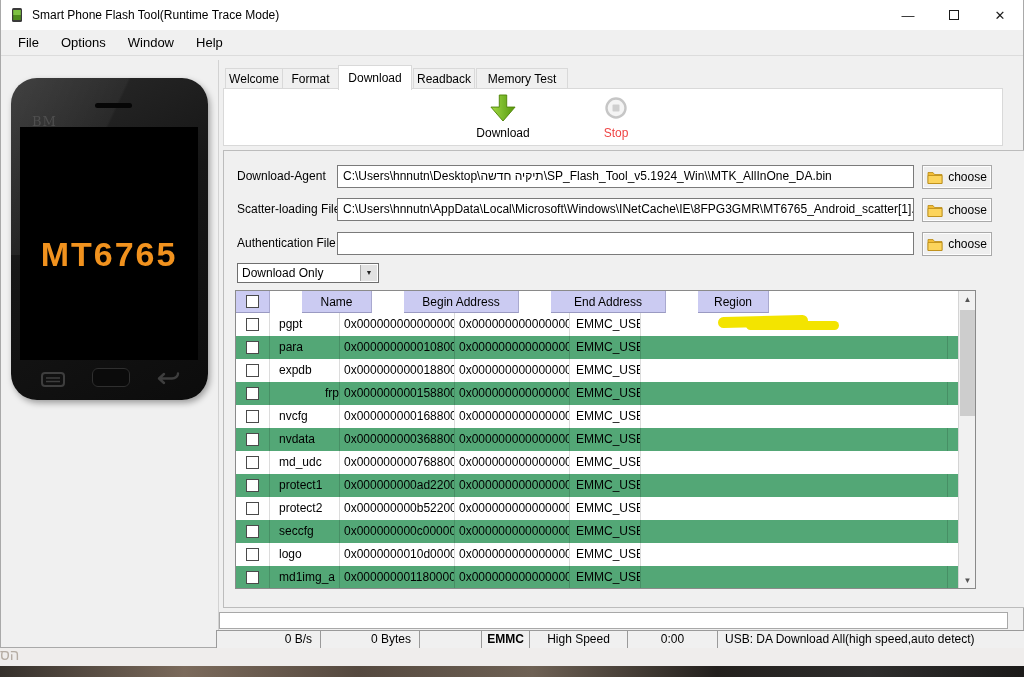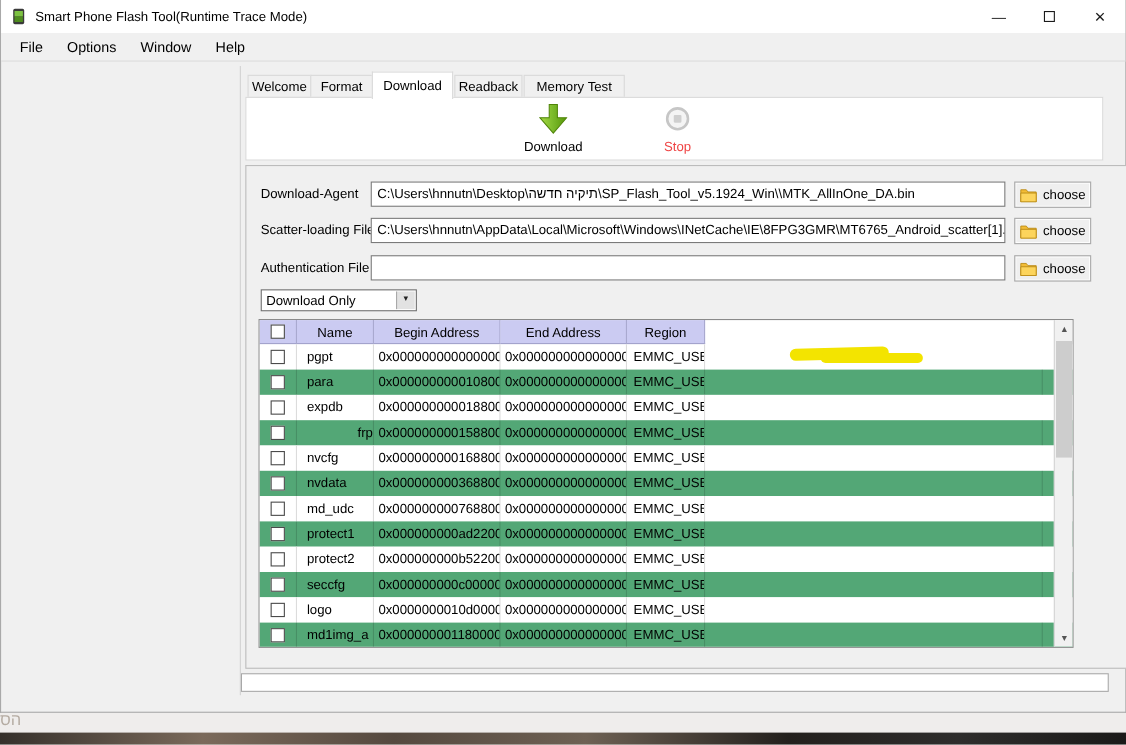--- a/index.html
+++ b/index.html
@@ -171,6 +171,25 @@
   <div class="client">
     <div class="vdivider"></div>
 
+    <div class="phone">
+      <div class="phone-gloss"></div>
+      <div class="phone-speaker"></div>
+      <div class="phone-brand">BM</div>
+      <div class="phone-screen">
+        <div class="phone-chip" style="color: rgb(241, 146, 30);">MT6765</div>
+      </div>
+      <div class="phone-nav">
+        <svg class="nav-menu" width="24" height="15" viewBox="0 0 24 15">
+          <rect x="1" y="1" width="22" height="13" rx="3" fill="none" stroke="#3e3e3e" stroke-width="2"></rect>
+          <line x1="5" y1="6" x2="19" y2="6" stroke="#3e3e3e" stroke-width="1.6"></line>
+          <line x1="5" y1="9.5" x2="19" y2="9.5" stroke="#3e3e3e" stroke-width="1.6"></line>
+        </svg>
+        <div class="nav-home"></div>
+        <svg class="nav-back" width="23" height="15" viewBox="0 0 23 15">
+          <path d="M7 2 L2 6.5 L7 11 M2 6.5 H15 a6 5 0 0 0 6-5" fill="none" stroke="#3e3e3e" stroke-width="2.4" stroke-linecap="round" stroke-linejoin="round"></path>
+        </svg>
+      </div>
+    </div>
 
     <div class="tab" style="left:224px;width:58px;">Welcome</div>
     <div class="tab" style="left:281px;width:57px;">Format</div>

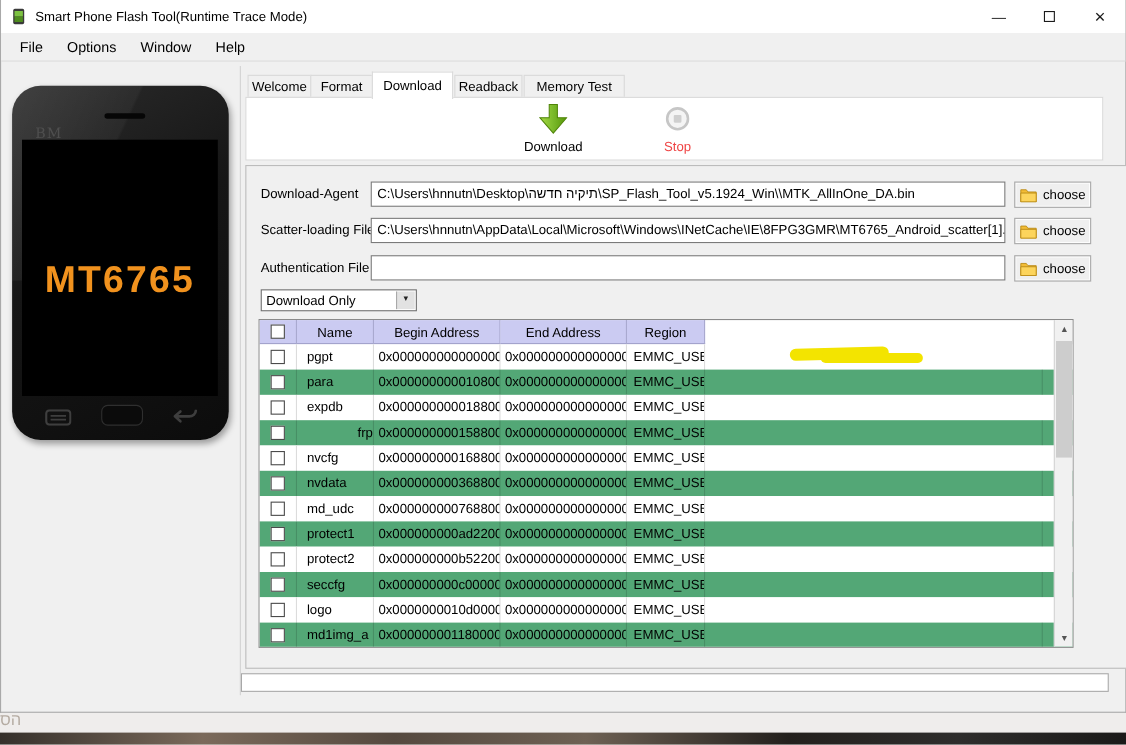--- a/index.html
+++ b/index.html
@@ -90,7 +90,7 @@
   
   .ptable { position:absolute; left:11px; top:139px; width:741px; height:299px; background:#fff;
       border:1px solid #8a8a8a; overflow:hidden; }
-  .thead { display:flex; height:22px; }
+  .thead { display:flex; height:22px;gap:32px; }
   .th { background:#cbcbf2; border-right:1px solid #a9a9cf; border-bottom:1px solid #9a9ac2;
       font-size:12px; display:flex; align-items:center; justify-content:center; color:#000; flex:none; }
   .th-cb  { width:34px; } .th-name{ width:70px; } .th-begin{ width:115px; }

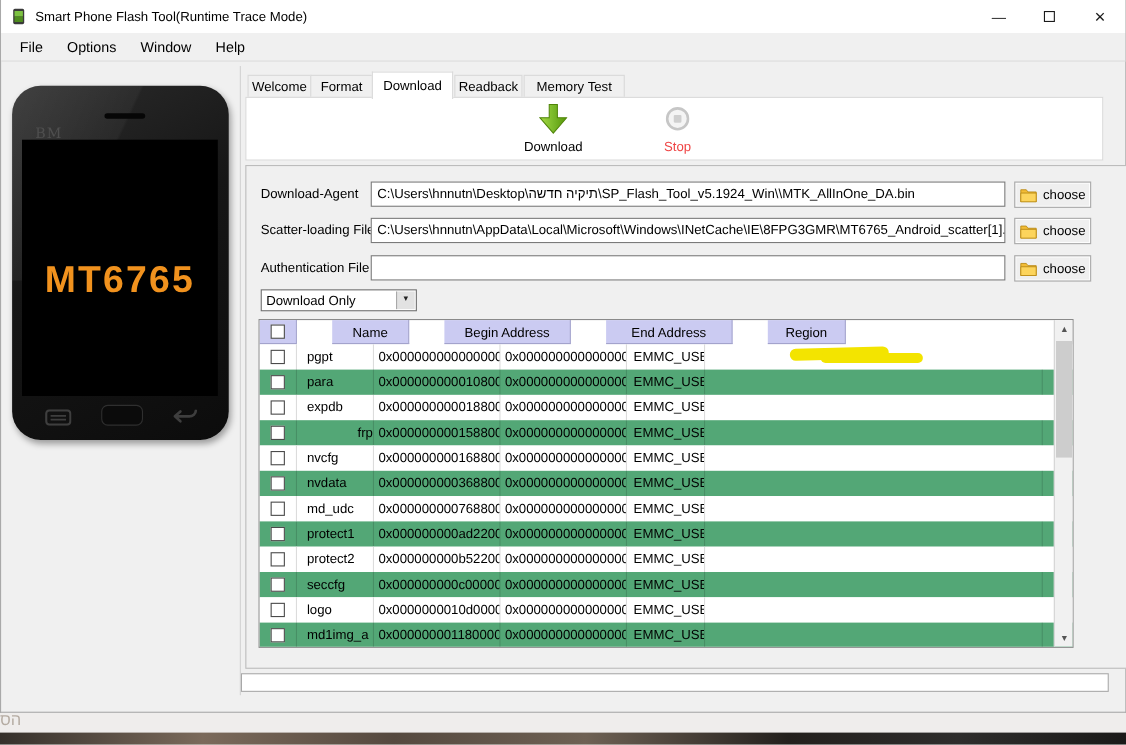--- a/index.html
+++ b/index.html
@@ -413,6 +413,15 @@
     </div>
 
     <div class="progressbar"></div>
+    <div class="statusbar">
+      <div class="sb sb-speed">0 B/s</div>
+      <div class="sb sb-bytes">0 Bytes</div>
+      <div class="sb sb-gap"></div>
+      <div class="sb sb-storage">EMMC</div>
+      <div class="sb sb-mode">High Speed</div>
+      <div class="sb sb-time">0:00</div>
+      <div class="sb sb-usb">USB: DA Download All(high speed,auto detect)</div>
+    </div>
   </div>
 </div>
 

